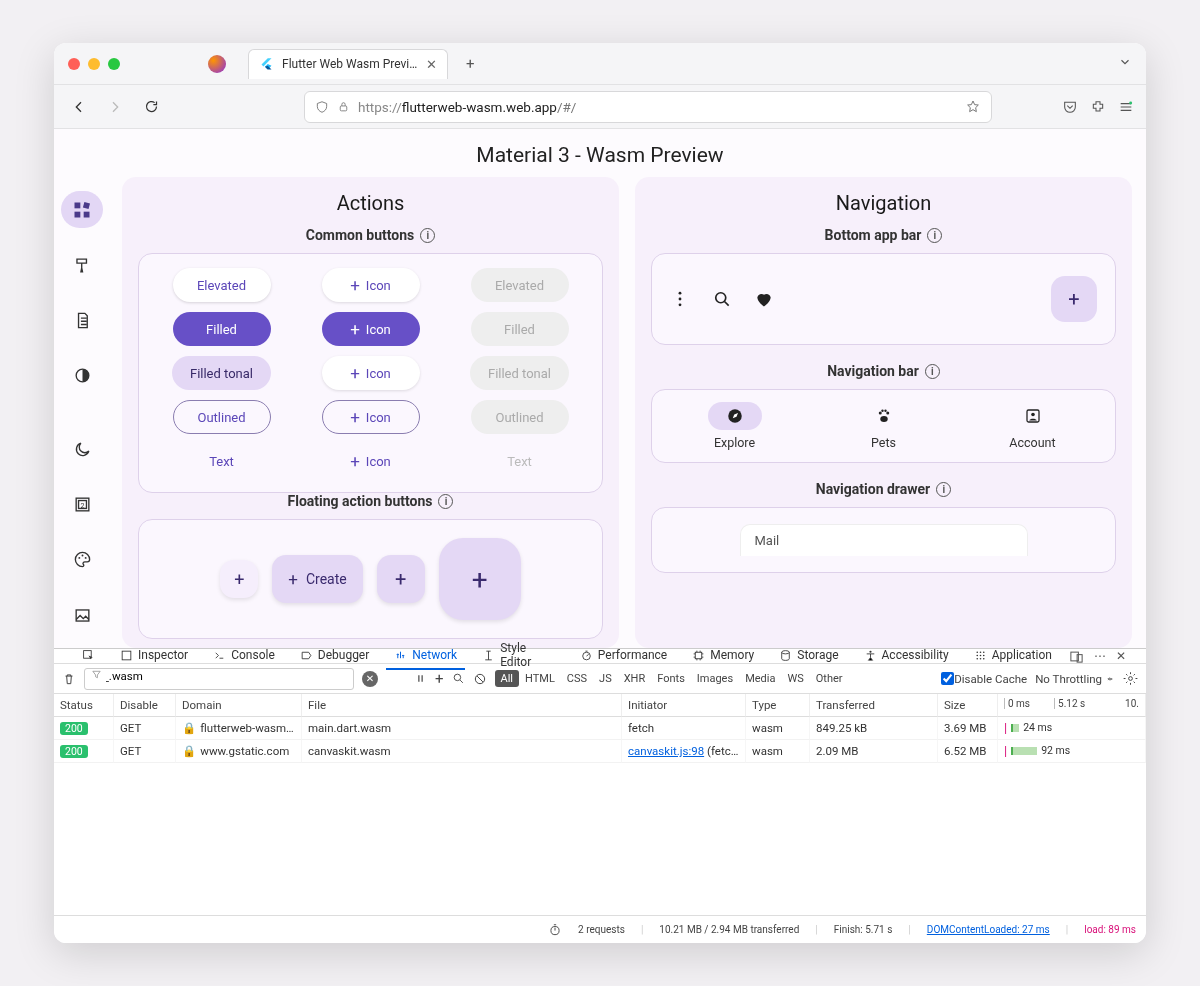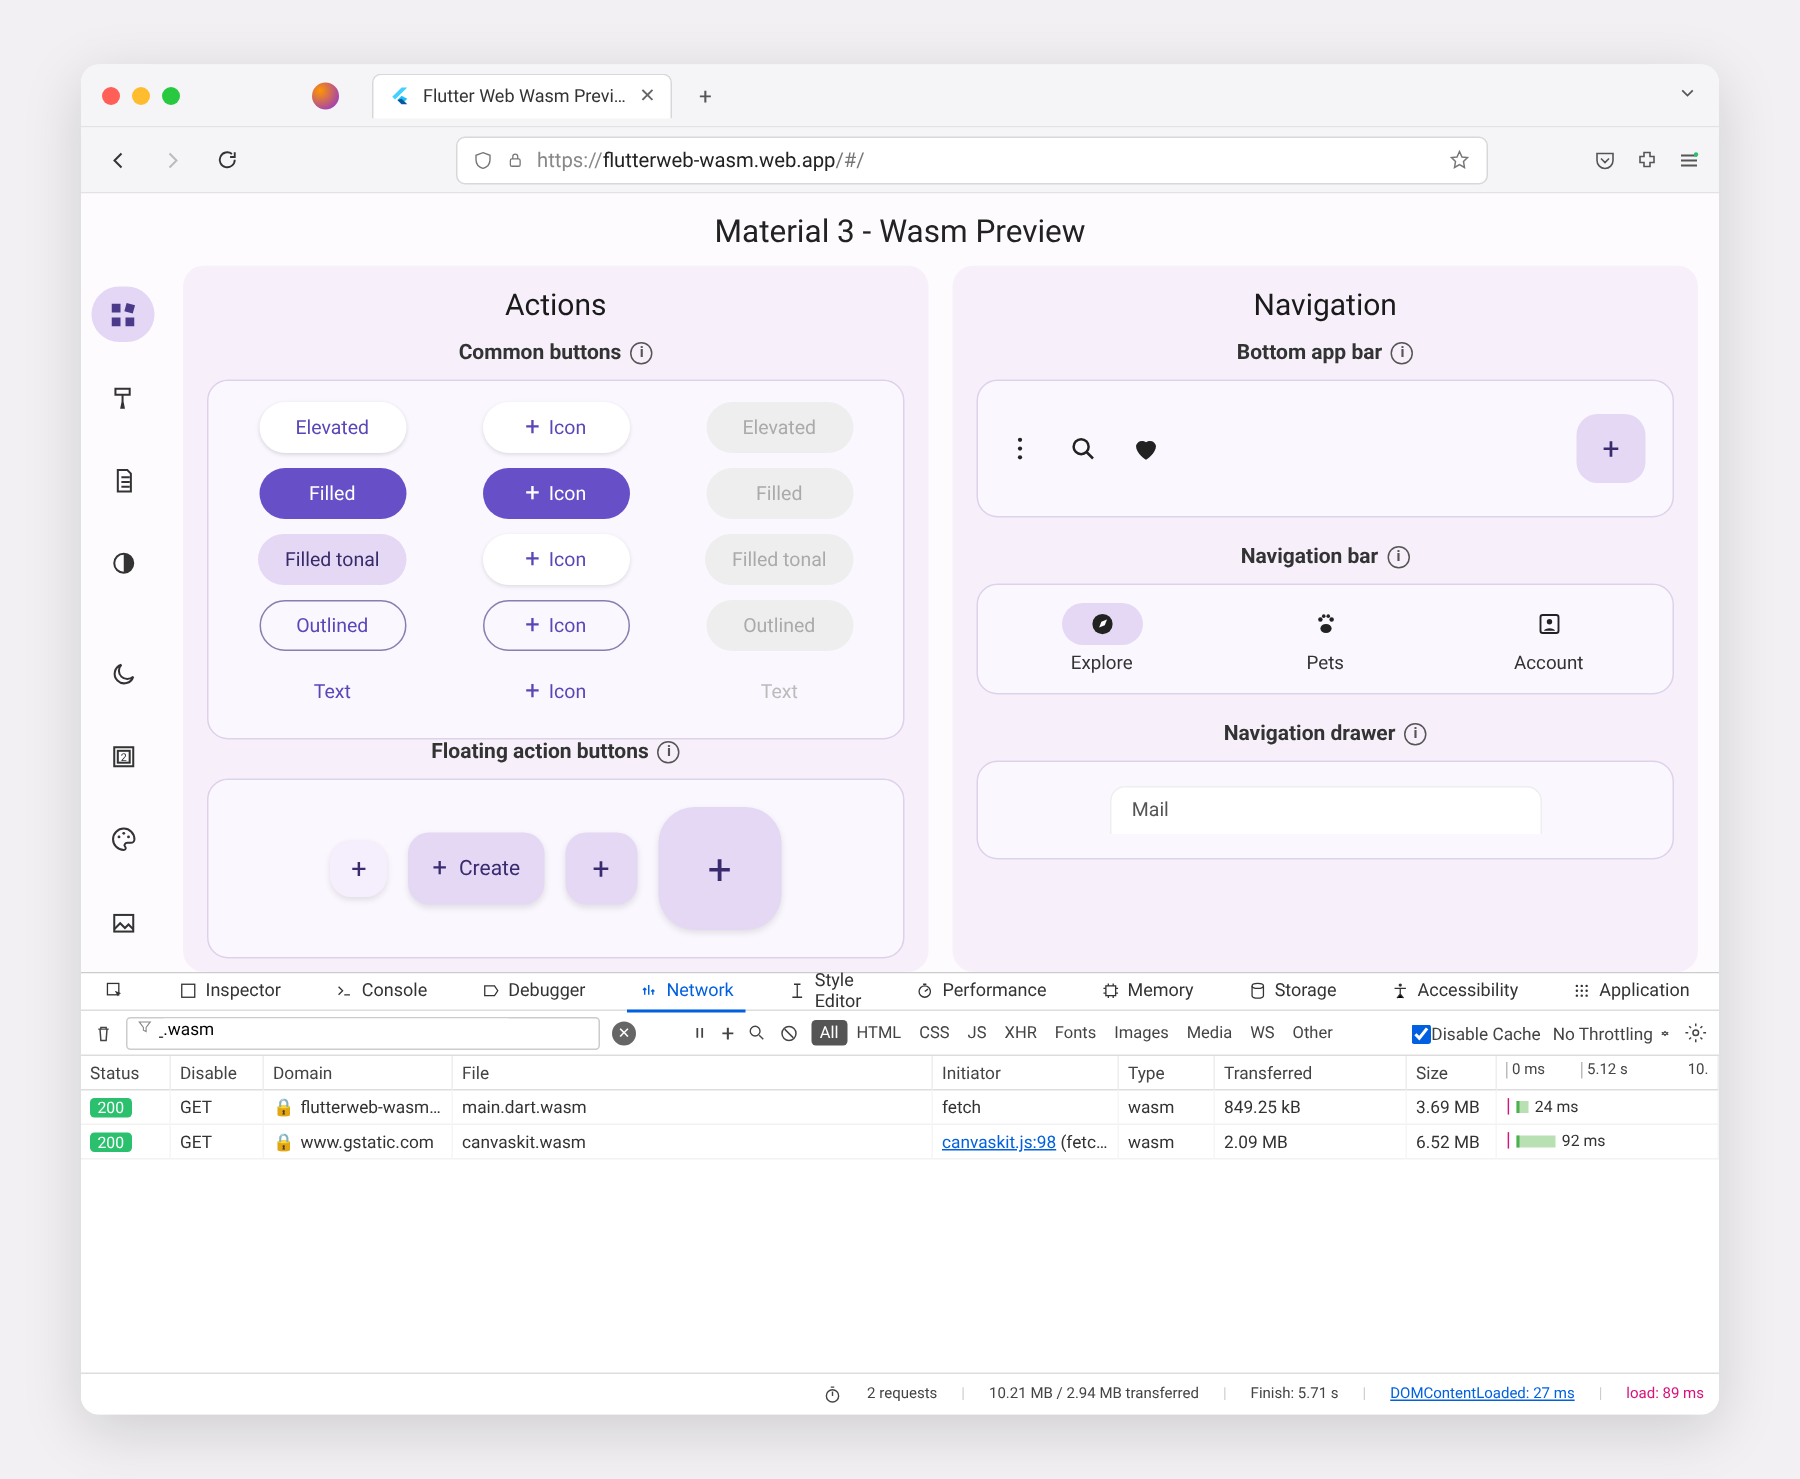--- a/index.html
+++ b/index.html
@@ -78,7 +78,7 @@
 
 
 .devtools{flex:1;display:flex;flex-direction:column;background:#fff;font-size:12px;}
-.dt-tabs{height:25px;display:flex;align-items:center;padding:0 8px;gap:20px;border-bottom:1px solid #ddd;}
+.dt-tabs{height:15px;display:flex;align-items:center;padding:0 20px;gap:9px;border-bottom:1px solid #ddd;}
 .dt-tab{display:flex;align-items:center;gap:5px;padding:0 8px;height:28px;color:#333;border-bottom:2px solid transparent;}
 .dt-tab.active{color:#0060df;border-bottom-color:#0060df;}
 .dt-tab svg{width:13px;height:13px;}

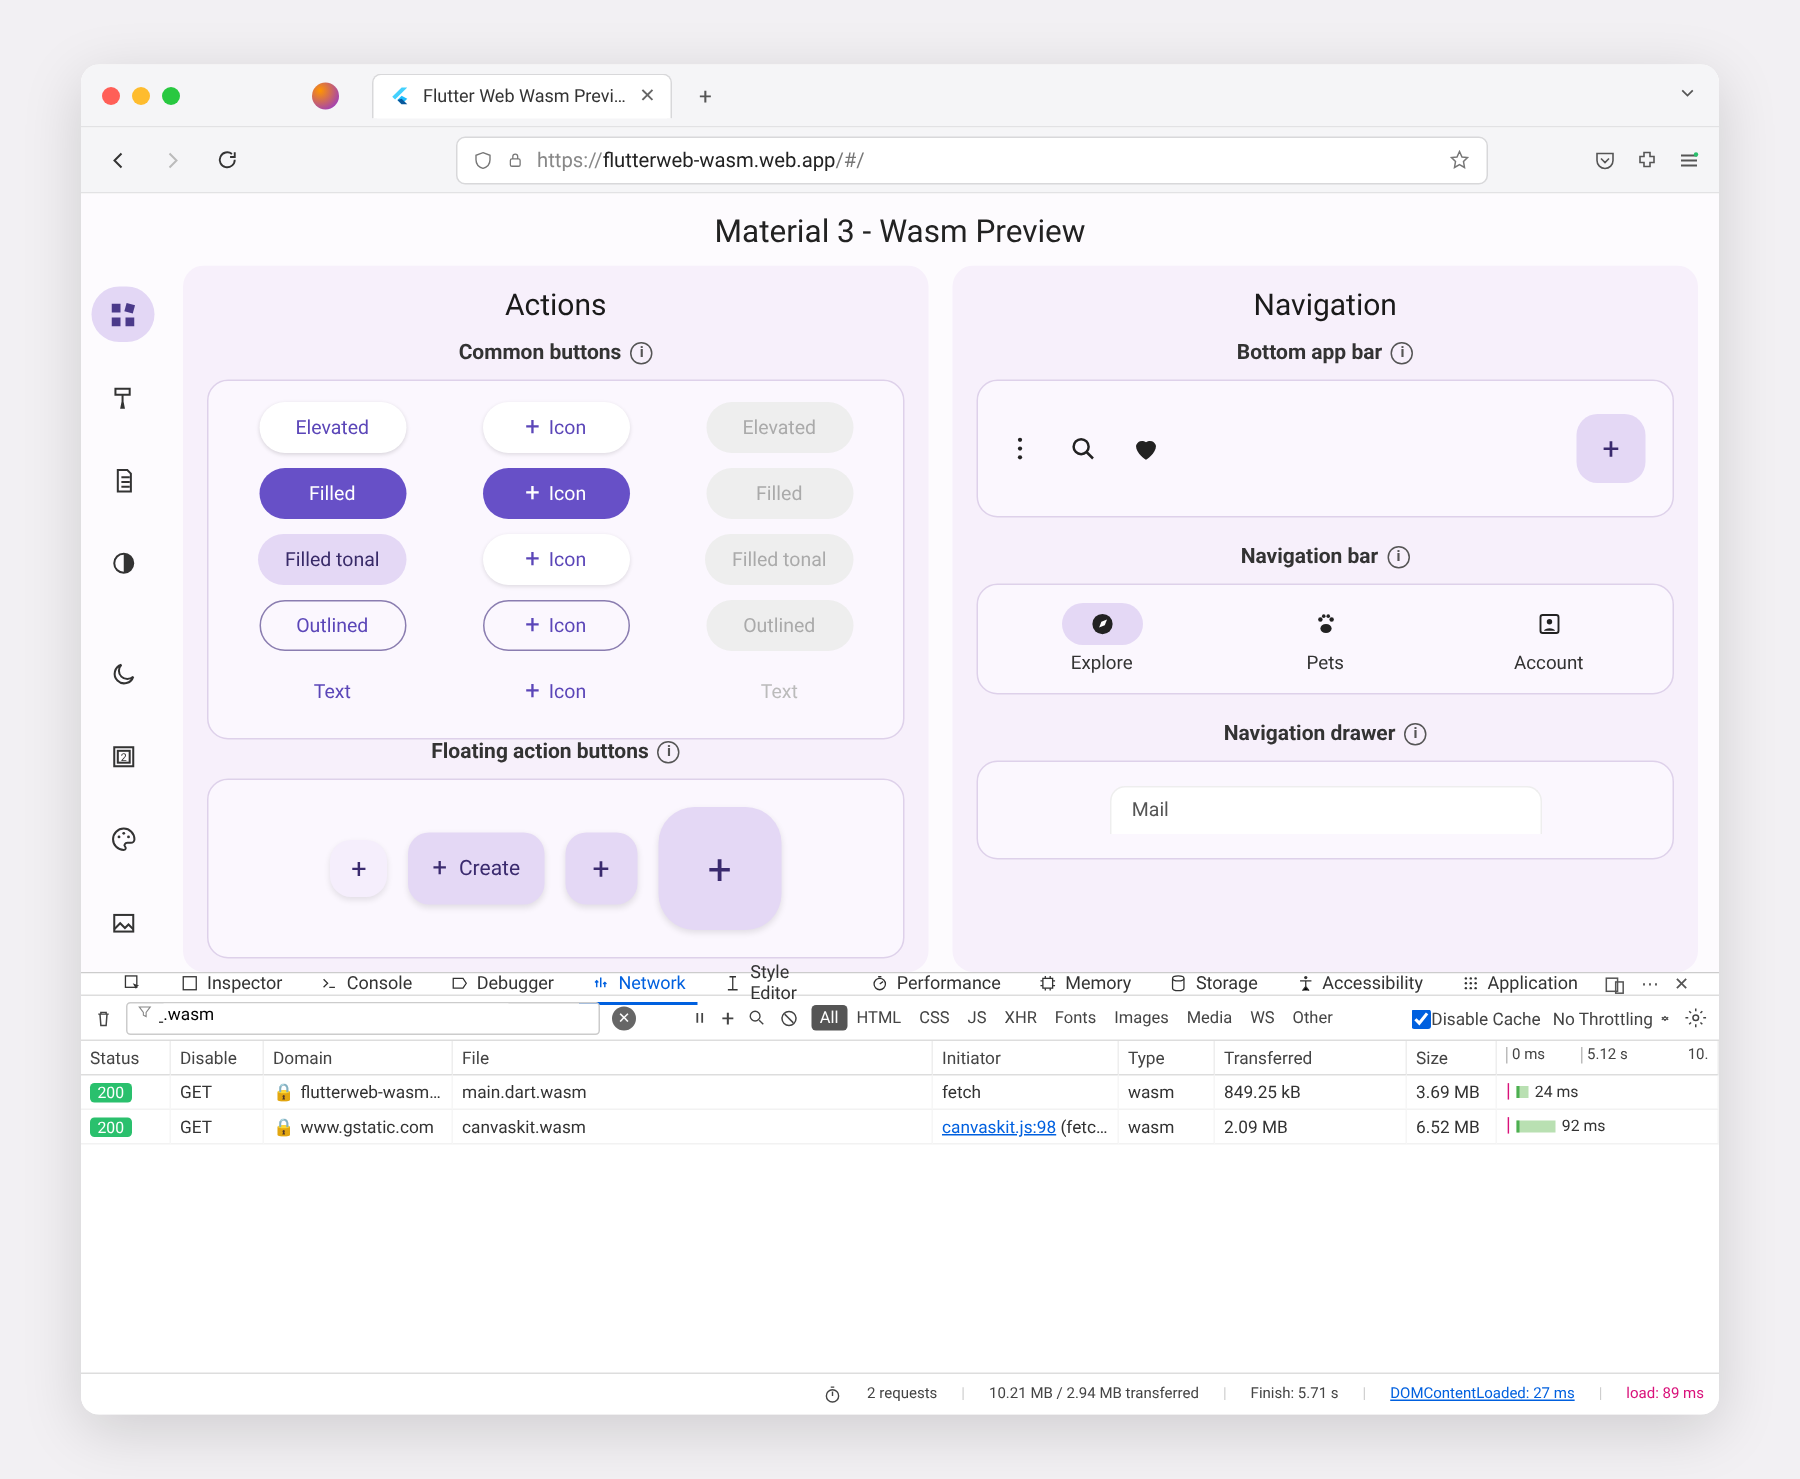--- a/index.html
+++ b/index.html
@@ -84,7 +84,7 @@
 .dt-tab svg{width:13px;height:13px;}
 .dt-tabs-right{margin-left:auto;display:flex;gap:10px;color:#555;}
 .dt-toolbar{height:30px;display:flex;align-items:center;padding:0 8px;gap:8px;border-bottom:1px solid #ddd;color:#444;}
-.dt-filter{width:316px;height:22px;border:1px solid #ccc;border-radius:3px;padding:0 6px;font-size:11.5px;background:linear-gradient(#fff,#fff);text-decoration:underline;}
+.dt-filter{width:270px;height:22px;border:1px solid #ccc;border-radius:3px;padding:0 6px;font-size:11.5px;background:linear-gradient(#fff,#fff);text-decoration:underline;}
 .dt-filter input{border:none;outline:none;font-size:11.5px;width:230px;}
 .dt-clear{width:16px;height:16px;background:#666;color:#fff;border-radius:50%;display:flex;align-items:center;justify-content:center;font-size:10px;}
 .dt-types{display:flex;gap:0;font-size:11px;}

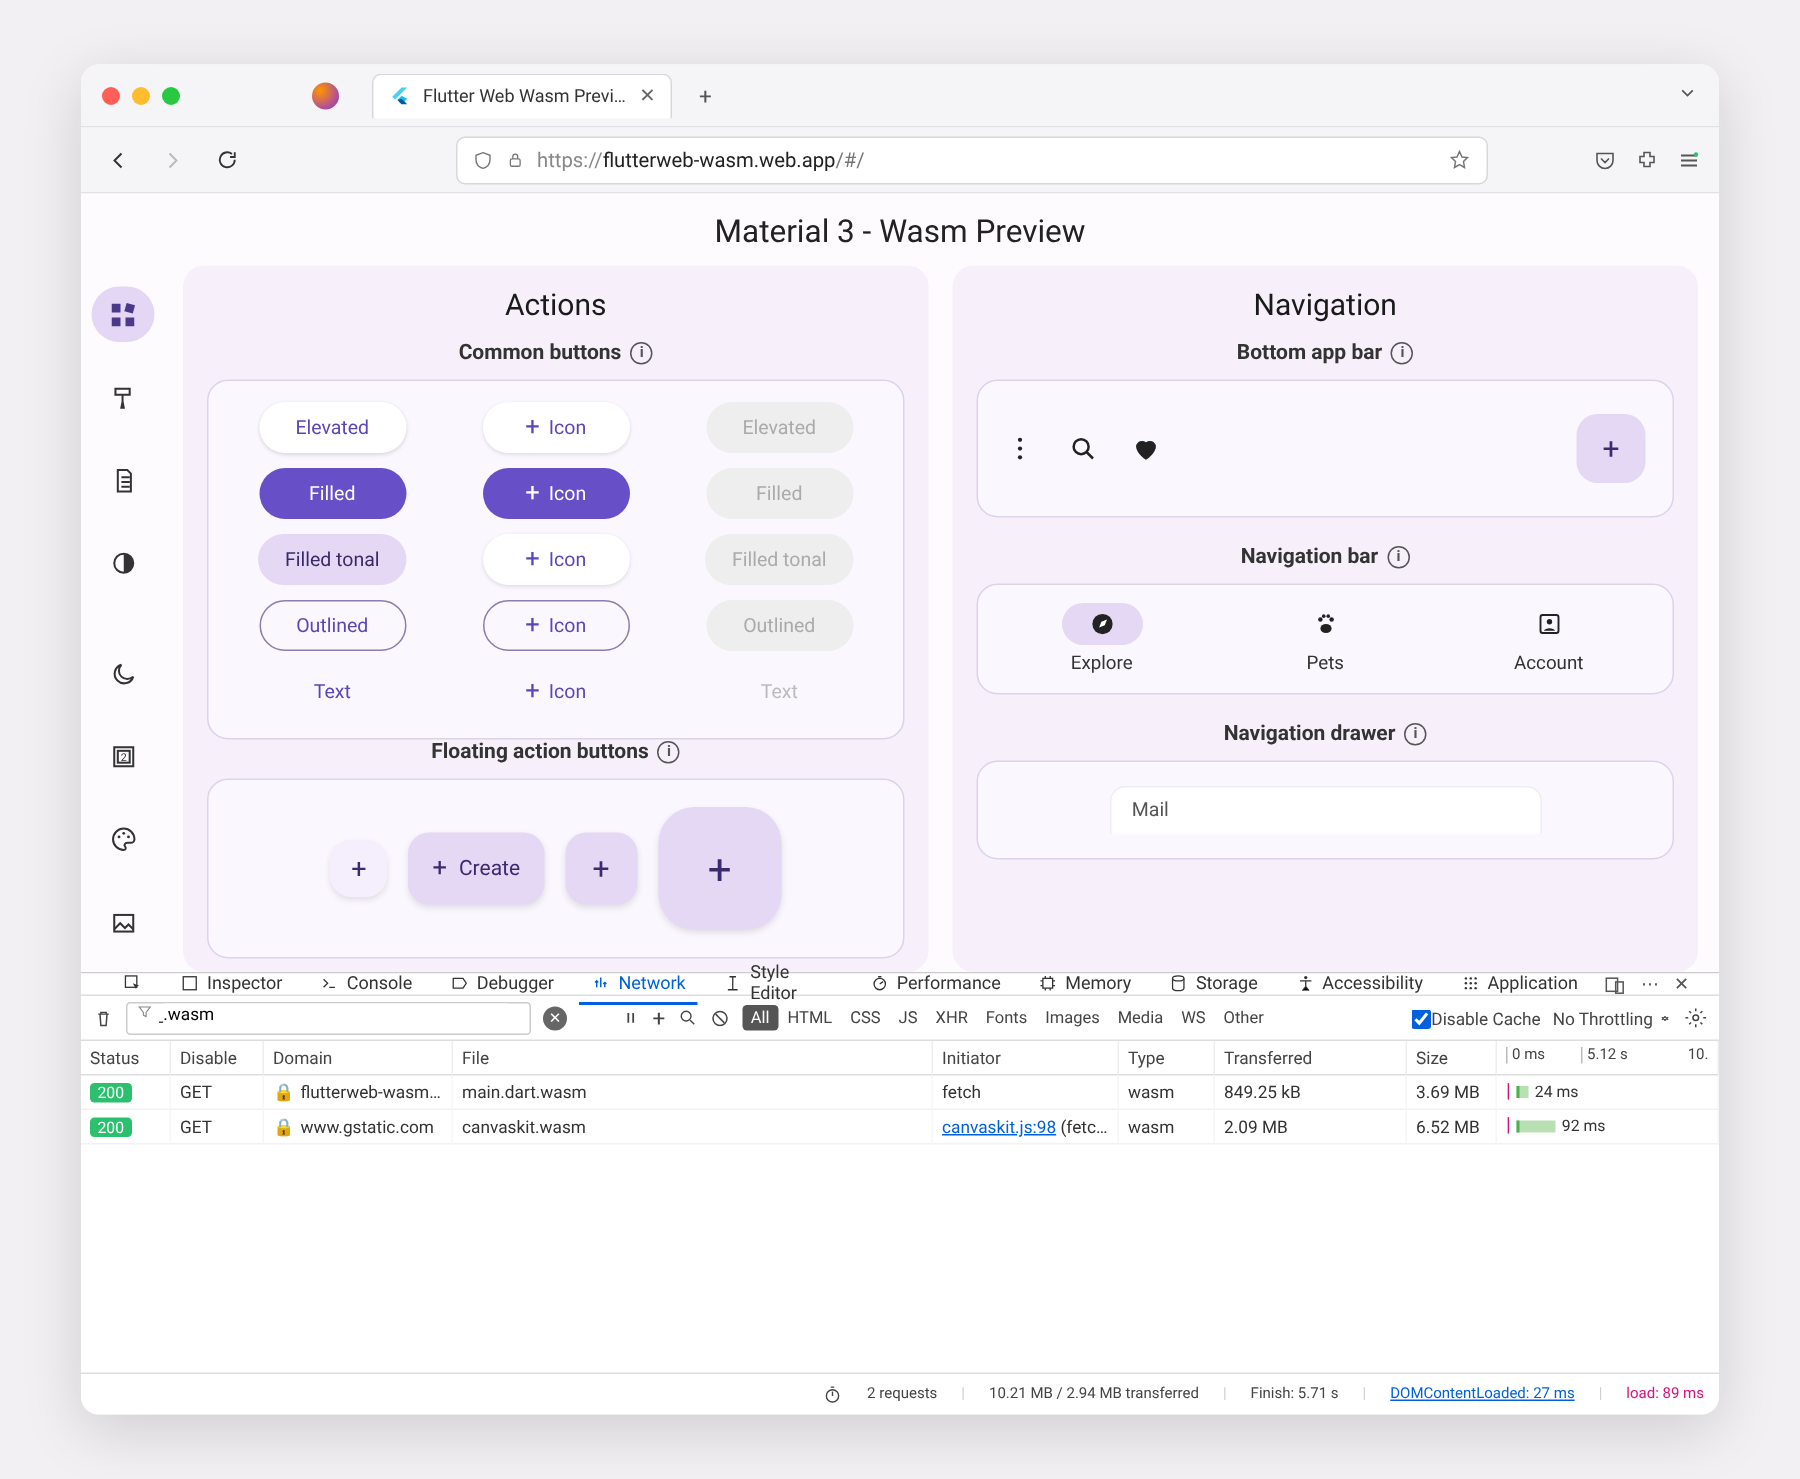--- a/index.html
+++ b/index.html
@@ -90,7 +90,7 @@
 .dt-types{display:flex;gap:0;font-size:11px;}
 .dt-type{padding:2px 6px;border-radius:3px;}
 .dt-type.active{background:#555;color:#fff;}
-.dt-check{display:flex;align-items:flex-end;gap:0;font-size:11.5px;}
+.dt-check{display:flex;align-items:flex-start;gap:0;font-size:11.5px;}
 .dt-check input{accent-color:#0060df;}
 .dt-throttle{font-size:11.5px;display:flex;align-items:center;gap:3px;}
 .dt-table{display:grid;grid-template-columns:60px 62px 126px 320px 124px 64px 128px 60px 1fr;font-size:11.5px;}

